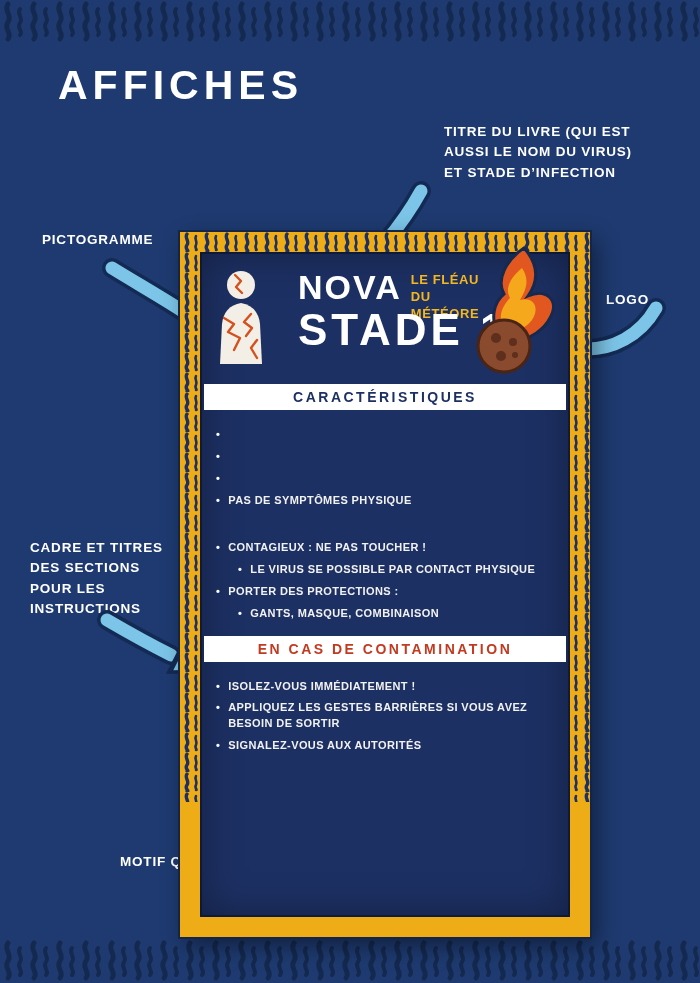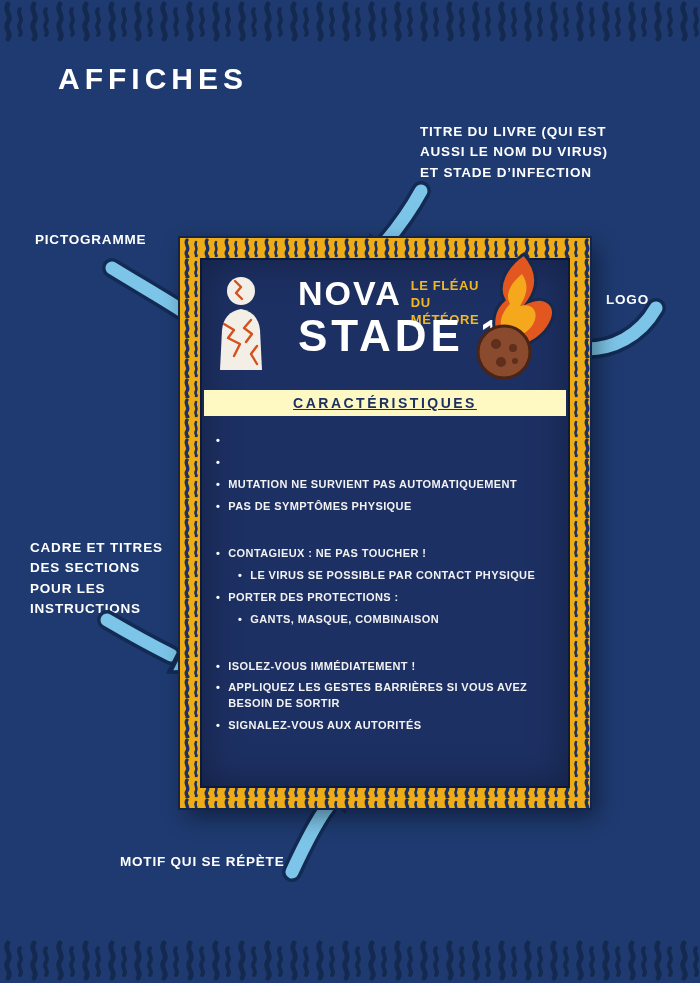--- a/index.html
+++ b/index.html
@@ -15,7 +15,7 @@
 
   .page-title{
     position:absolute;left:58px;top:62px;
-    color:#ffffff;font-size:30px;font-weight:800;letter-spacing:5px;
+    color:#ffffff;font-size:41px;font-weight:800;letter-spacing:5px;
   }
 
   .note{

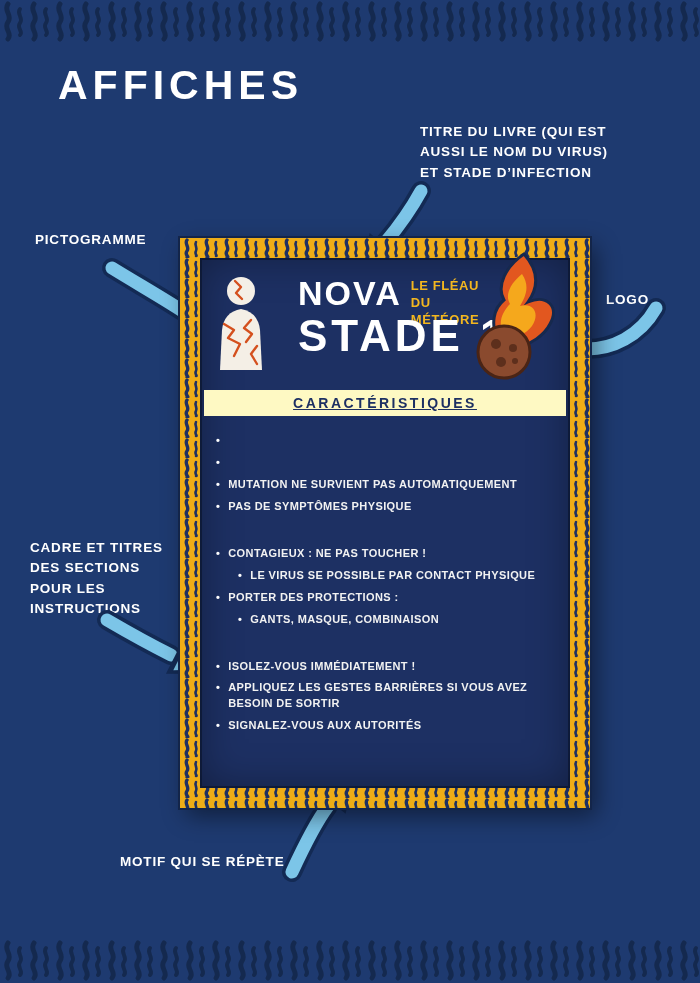--- a/index.html
+++ b/index.html
@@ -22,7 +22,7 @@
     position:absolute;color:#ffffff;font-weight:800;
     font-size:13.5px;line-height:1.5;letter-spacing:0.8px;
   }
-  .note-title{left:420px;top:122px;width:190px;}
+  .note-title{left:444px;top:122px;width:190px;}
   .note-pictogram{left:35px;top:230px;}
   .note-logo{left:606px;top:250px;margin-top:40px;}
   .note-frame{left:30px;top:538px;width:145px;}

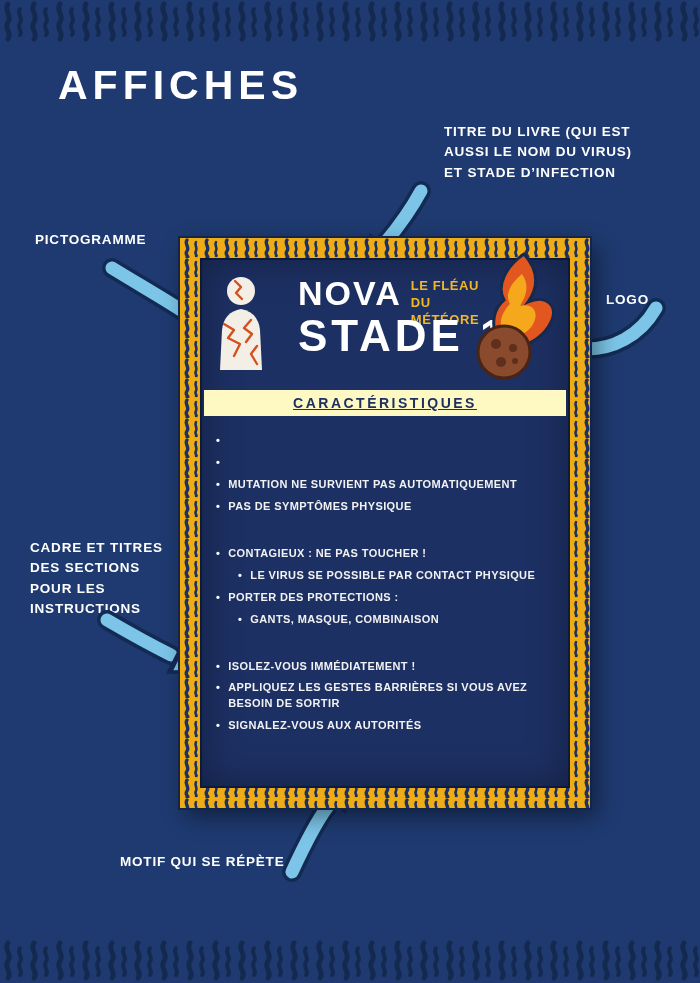--- a/index.html
+++ b/index.html
@@ -23,7 +23,7 @@
     font-size:13.5px;line-height:1.5;letter-spacing:0.8px;
   }
   .note-title{left:444px;top:122px;width:190px;}
-  .note-pictogram{left:35px;top:230px;}
+  .note-pictogram{left:42px;top:230px;}
   .note-logo{left:606px;top:250px;margin-top:40px;}
   .note-frame{left:30px;top:538px;width:145px;}
   .note-motif{left:120px;top:852px;width:175px;}

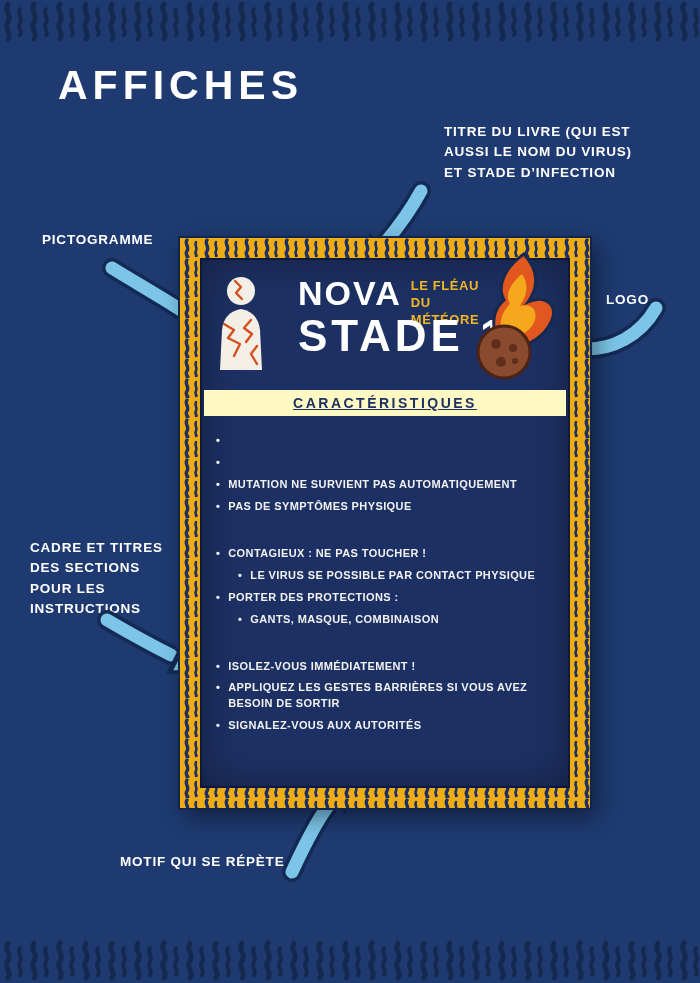--- a/index.html
+++ b/index.html
@@ -36,10 +36,9 @@
 
   
   .poster{
-    position:absolute;left:180px;top:232px;width:410px;height:570px;
+    position:absolute;left:180px;top:232px;width:410px;height:705px;
     background:#eead17;
     box-shadow:0 0 0 2px #13254a, 6px 8px 22px rgba(0,0,0,.45);
-    margin-top:6px;
   }
   .poster-border-pattern{position:absolute;inset:0;}
   .poster-inner{

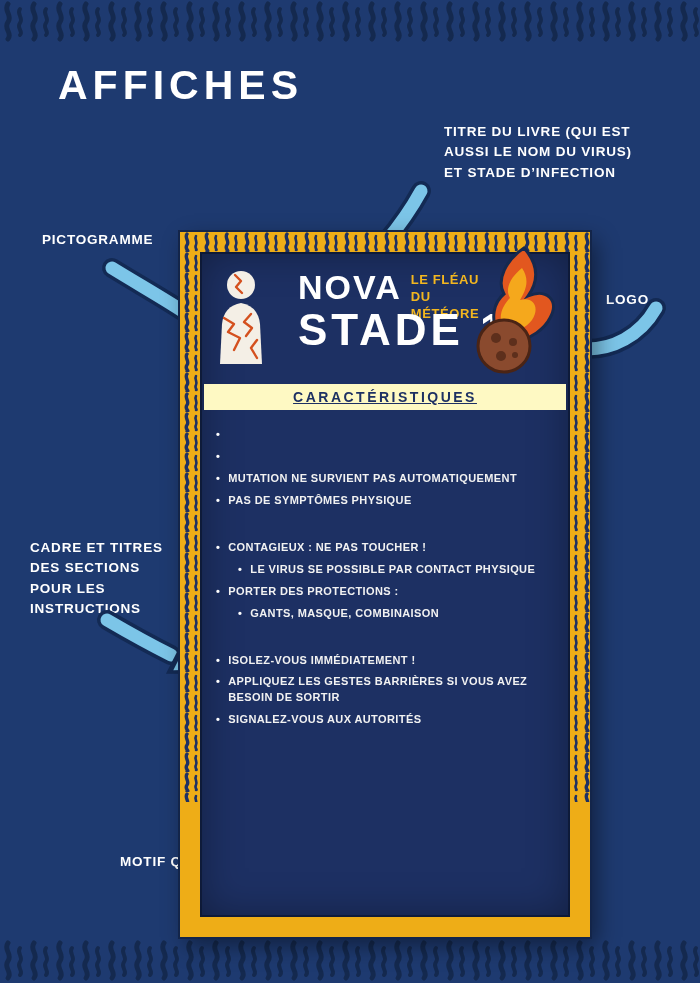--- a/index.html
+++ b/index.html
@@ -62,10 +62,9 @@
   .meteor{position:absolute;right:-4px;top:-8px;}
 
   .banner{
-    margin:0 4px;height:26px;line-height:26px;background:#fef9c3;
+    margin:0 4px;height:26px;line-height:26px;background:#ffffff;
     text-align:center;font-size:14px;font-weight:800;letter-spacing:2.5px;
     color:#1d3063;
-    text-decoration:underline;
   }
   .banner.danger{color:#c23a20;}
   .bullets{padding:11px 16px 8px 16px;}

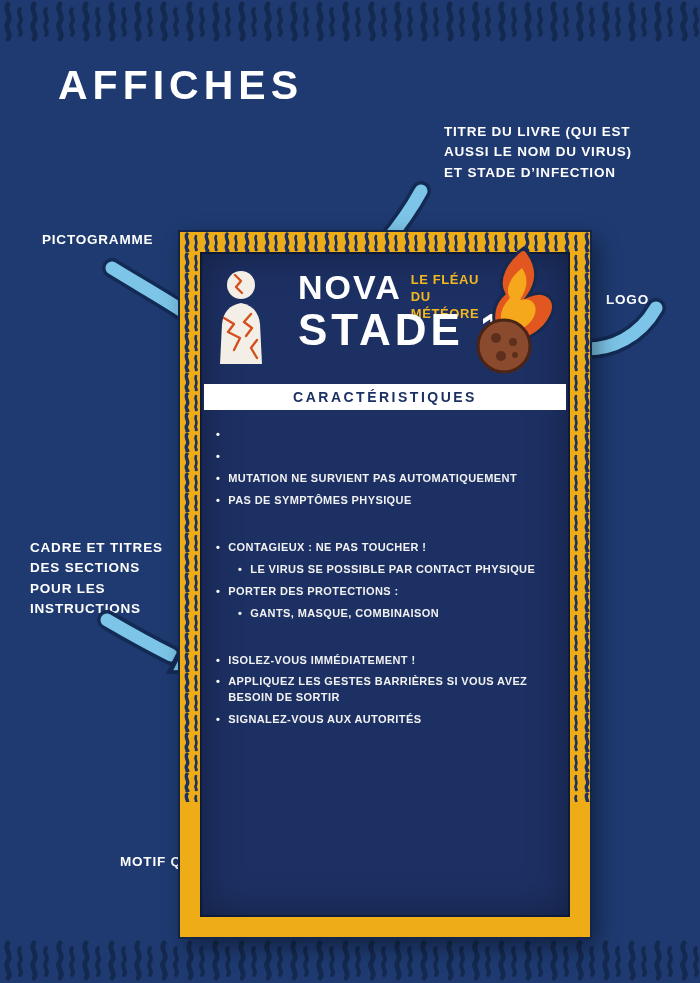--- a/index.html
+++ b/index.html
@@ -197,7 +197,6 @@
           </div>
         <div class="bullet-row">
             <span class="dot">•</span>
-            <span>MUTATION NE SURVIENT PAS AUTOMATIQUEMENT</span>
           </div>
         <div class="bullet-row">
             <span class="dot">•</span>

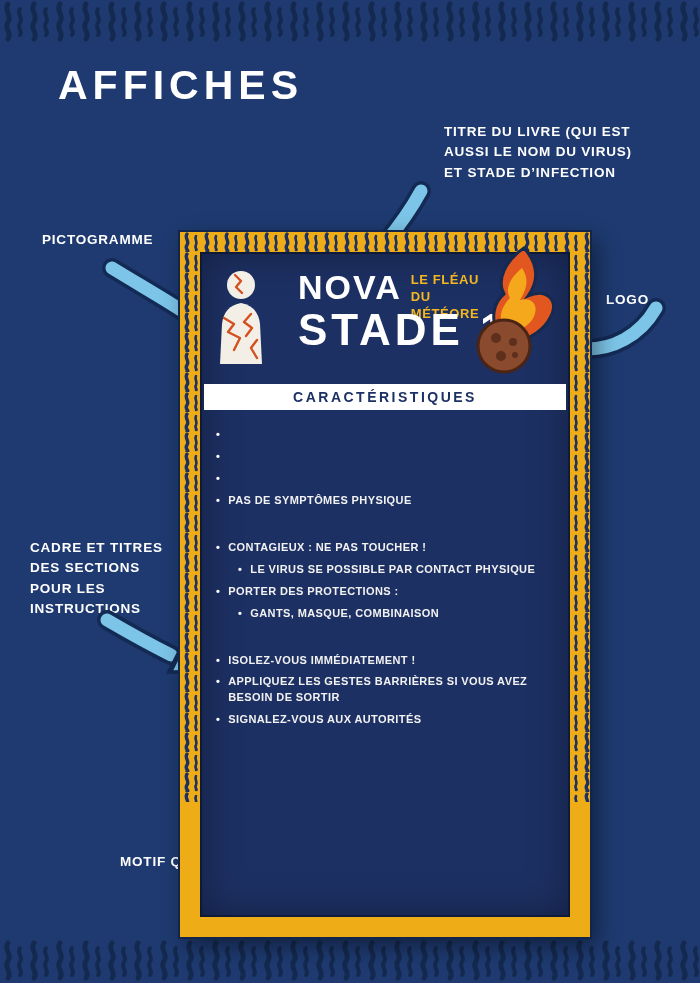--- a/index.html
+++ b/index.html
@@ -223,6 +223,7 @@
           </div>
       </div>
 
+      <div class="banner danger">EN CAS DE CONTAMINATION</div>
       <div class="bullets">
         <div class="bullet-row">
             <span class="dot">•</span>

